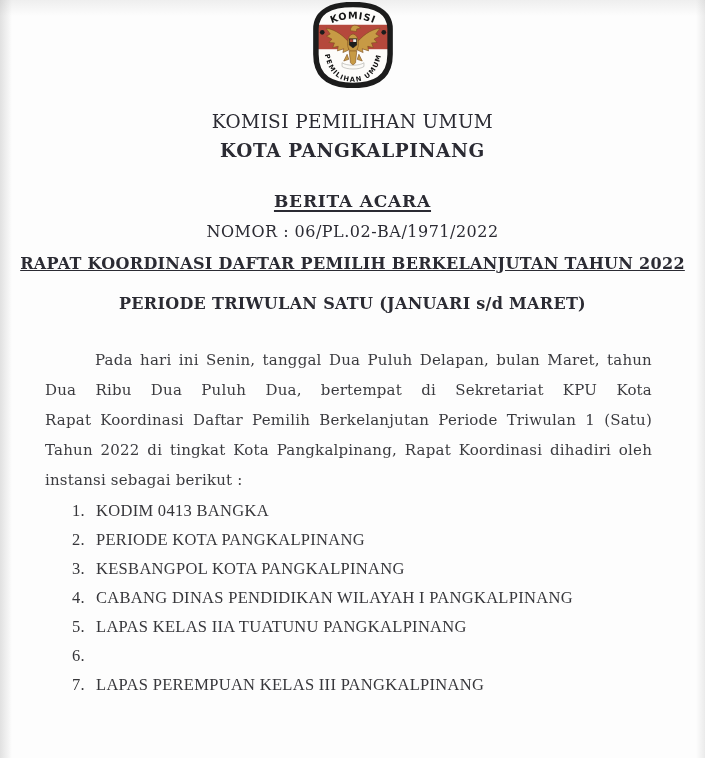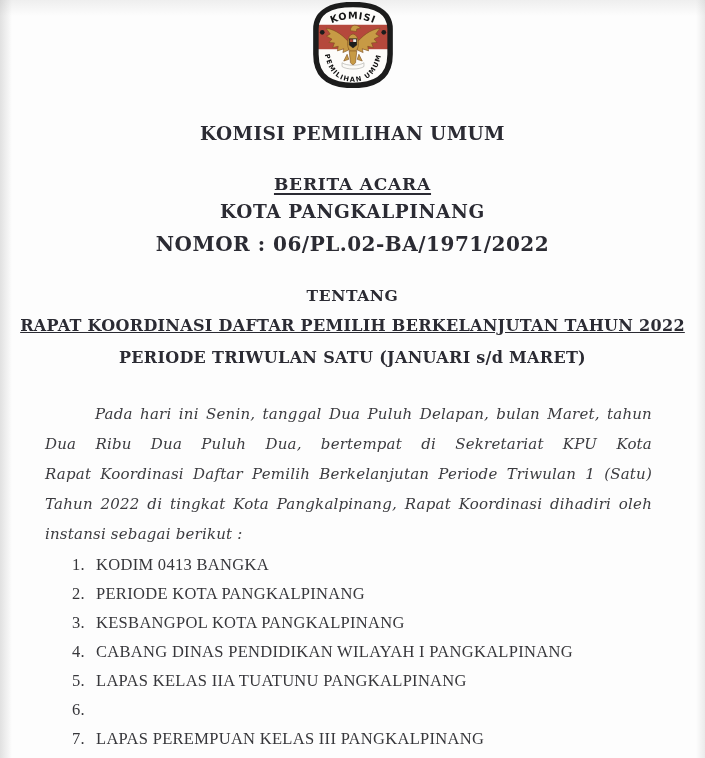--- a/index.html
+++ b/index.html
@@ -37,10 +37,10 @@
   
   .center { text-align: center; }
   .org-name {
-    margin-top: 32px;
+    margin-top: 20px;
     font-size: 18.5px;
     line-height: 23px;
-    font-weight: bold;
+    font-weight: normal;
     letter-spacing: 0.4px;
     color: #2b2b33;
   }

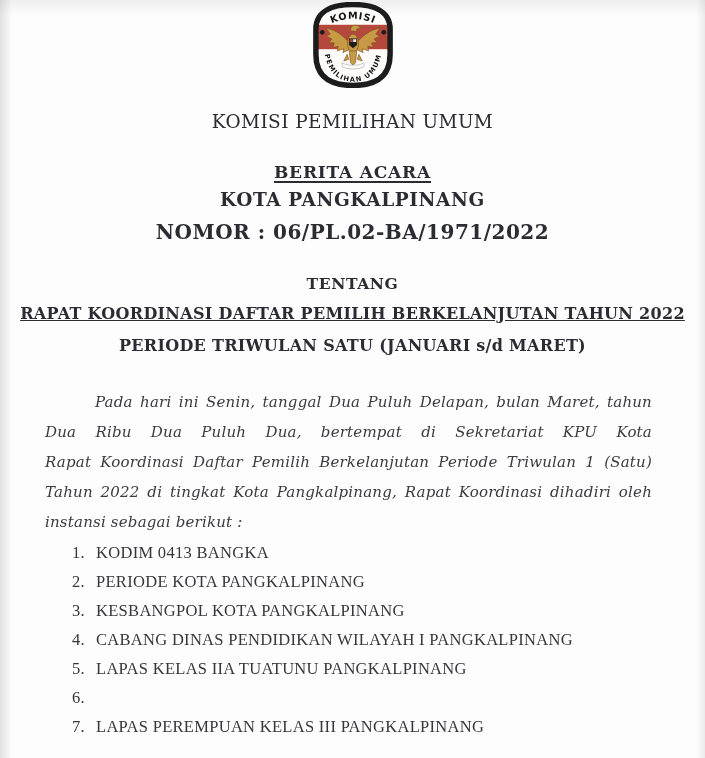--- a/index.html
+++ b/index.html
@@ -200,11 +200,11 @@
   </div>
 
   <div class="center org-name">KOMISI PEMILIHAN UMUM</div>
+  <div class="center org-city">KOTA PANGKALPINANG</div>
+
   <div class="center doc-type">
     <span class="underline">BERITA ACARA</span>
   </div>
-
-  <div class="center org-city">KOTA PANGKALPINANG</div>
   <div class="center doc-number">NOMOR : 06/PL.02-BA/1971/2022</div>
 
   <div class="center about-label">TENTANG</div>

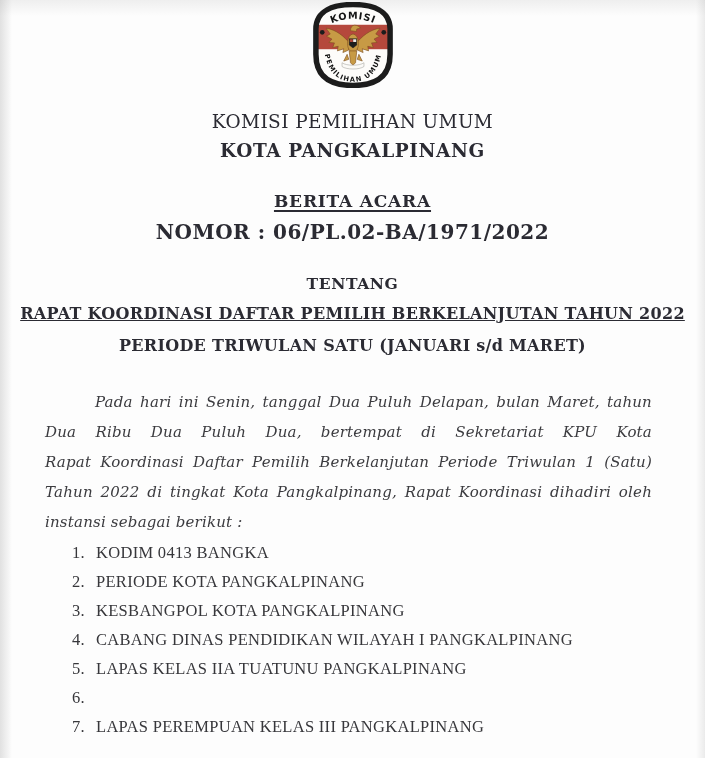--- a/index.html
+++ b/index.html
@@ -67,9 +67,9 @@
   }
   .doc-number {
     margin-top: 10px;
-    font-size: 20px;
+    font-size: 16px;
     line-height: 22px;
-    font-weight: bold;
+    font-weight: normal;
     letter-spacing: 0.5px;
     color: #2b2b33;
   }

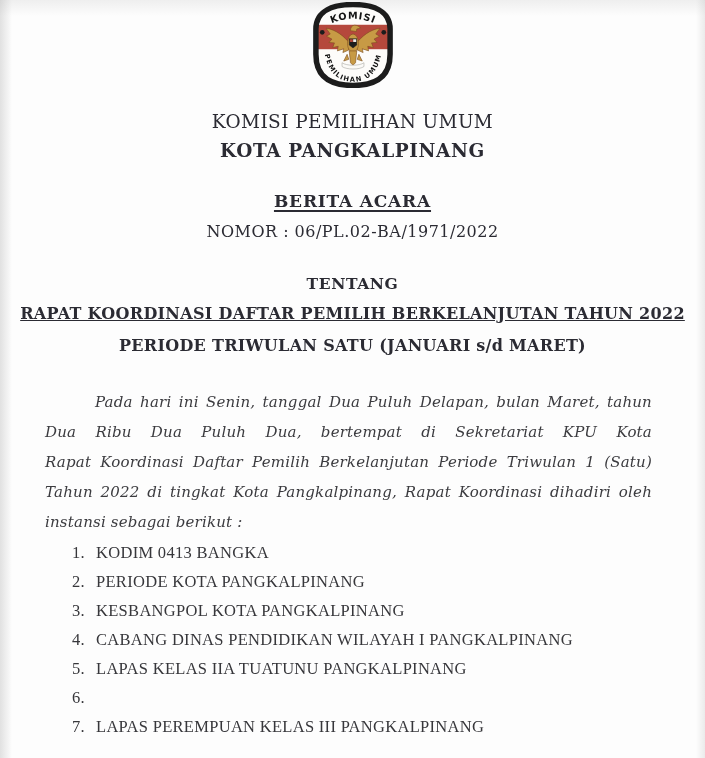--- a/index.html
+++ b/index.html
@@ -207,7 +207,6 @@
   </div>
   <div class="center doc-number">NOMOR : 06/PL.02-BA/1971/2022</div>
 
-  <div class="center about-label">TENTANG</div>
   <div class="center subject-line1">RAPAT KOORDINASI DAFTAR PEMILIH BERKELANJUTAN TAHUN 2022</div>
   <div class="center subject-line2">PERIODE TRIWULAN SATU (JANUARI s/d MARET)</div>
 

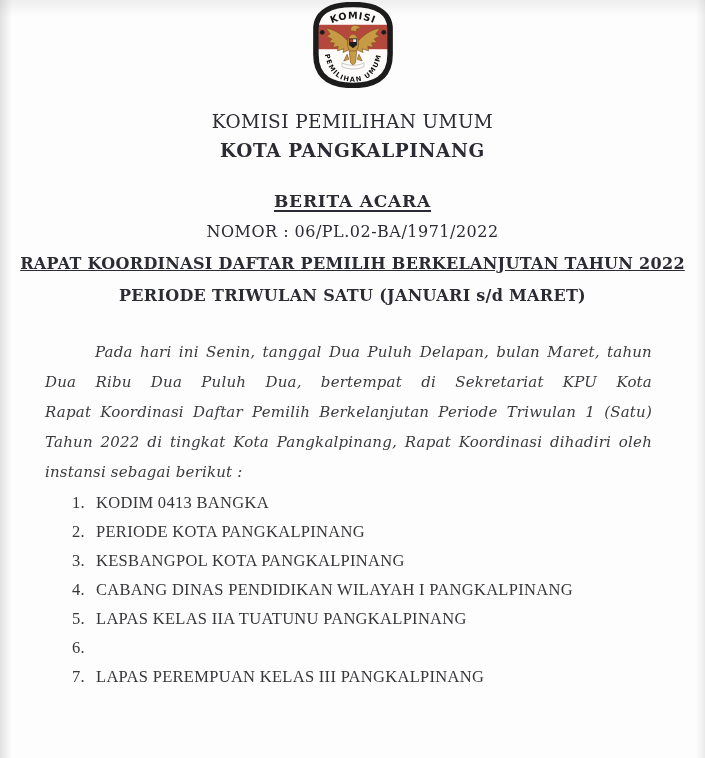--- a/index.html
+++ b/index.html
@@ -91,7 +91,7 @@
     text-decoration: underline;
   }
   .subject-line2 {
-    margin-top: 12px;
+    margin-top: 20px;
     font-size: 16px;
     line-height: 20px;
     font-weight: bold;

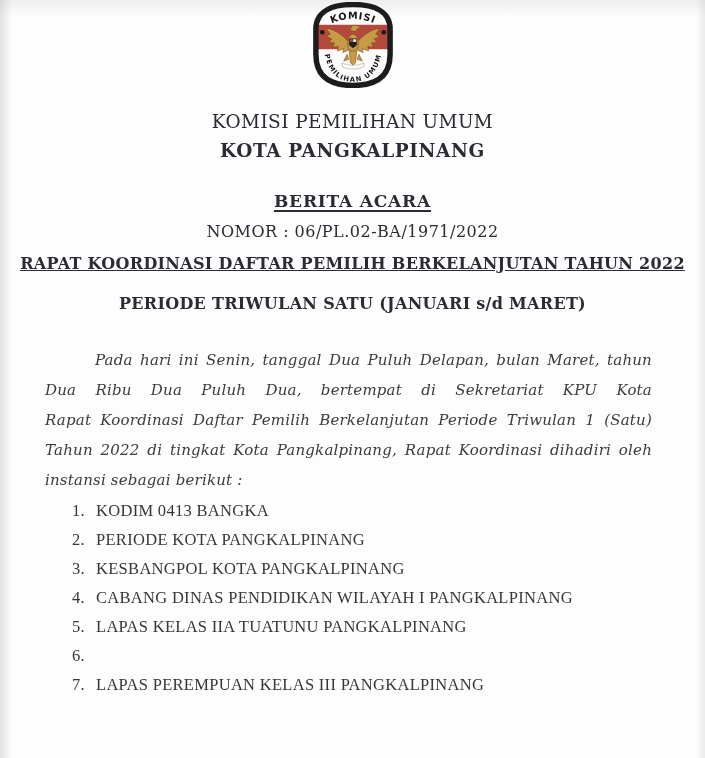--- a/index.html
+++ b/index.html
@@ -106,7 +106,6 @@
     color: #3b3b3f;
     font-size: 15px;
     letter-spacing: 0.2px;
-    font-style: italic;
   }
   .para-line {
     line-height: 30px;

